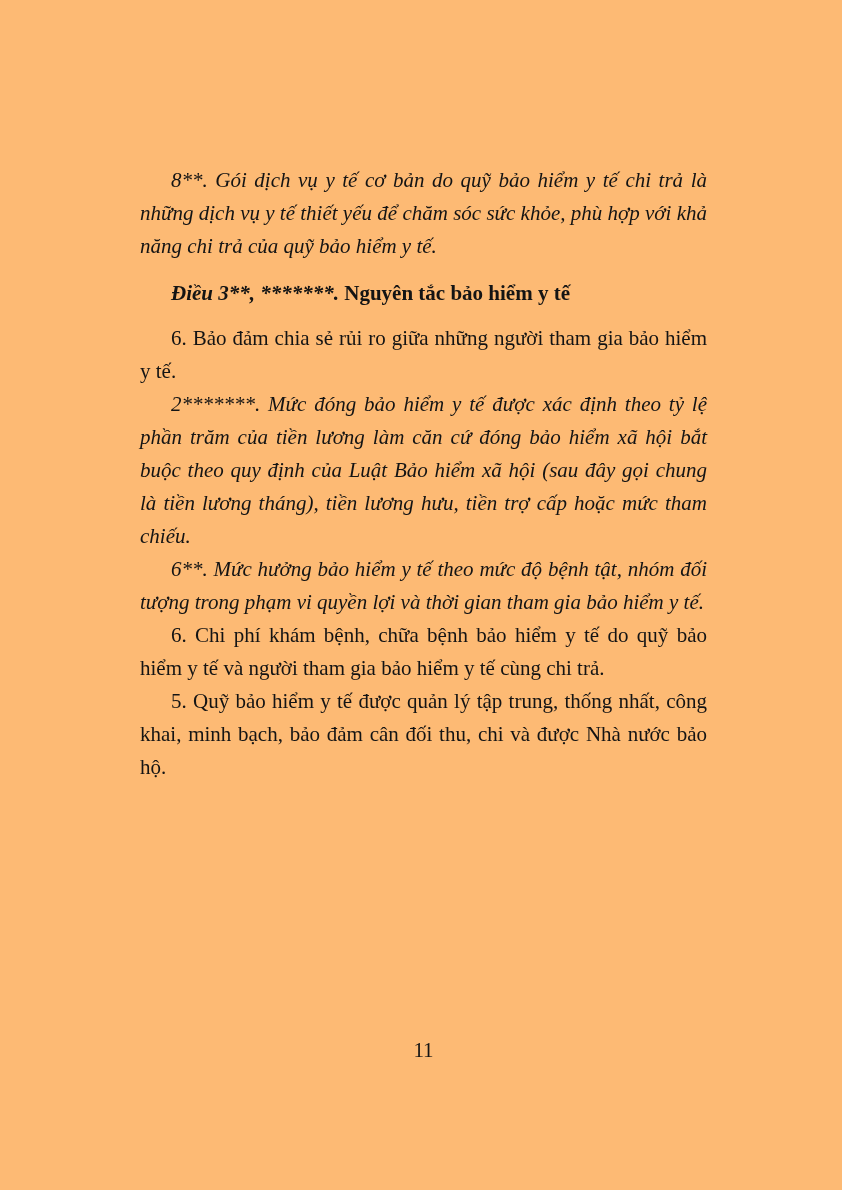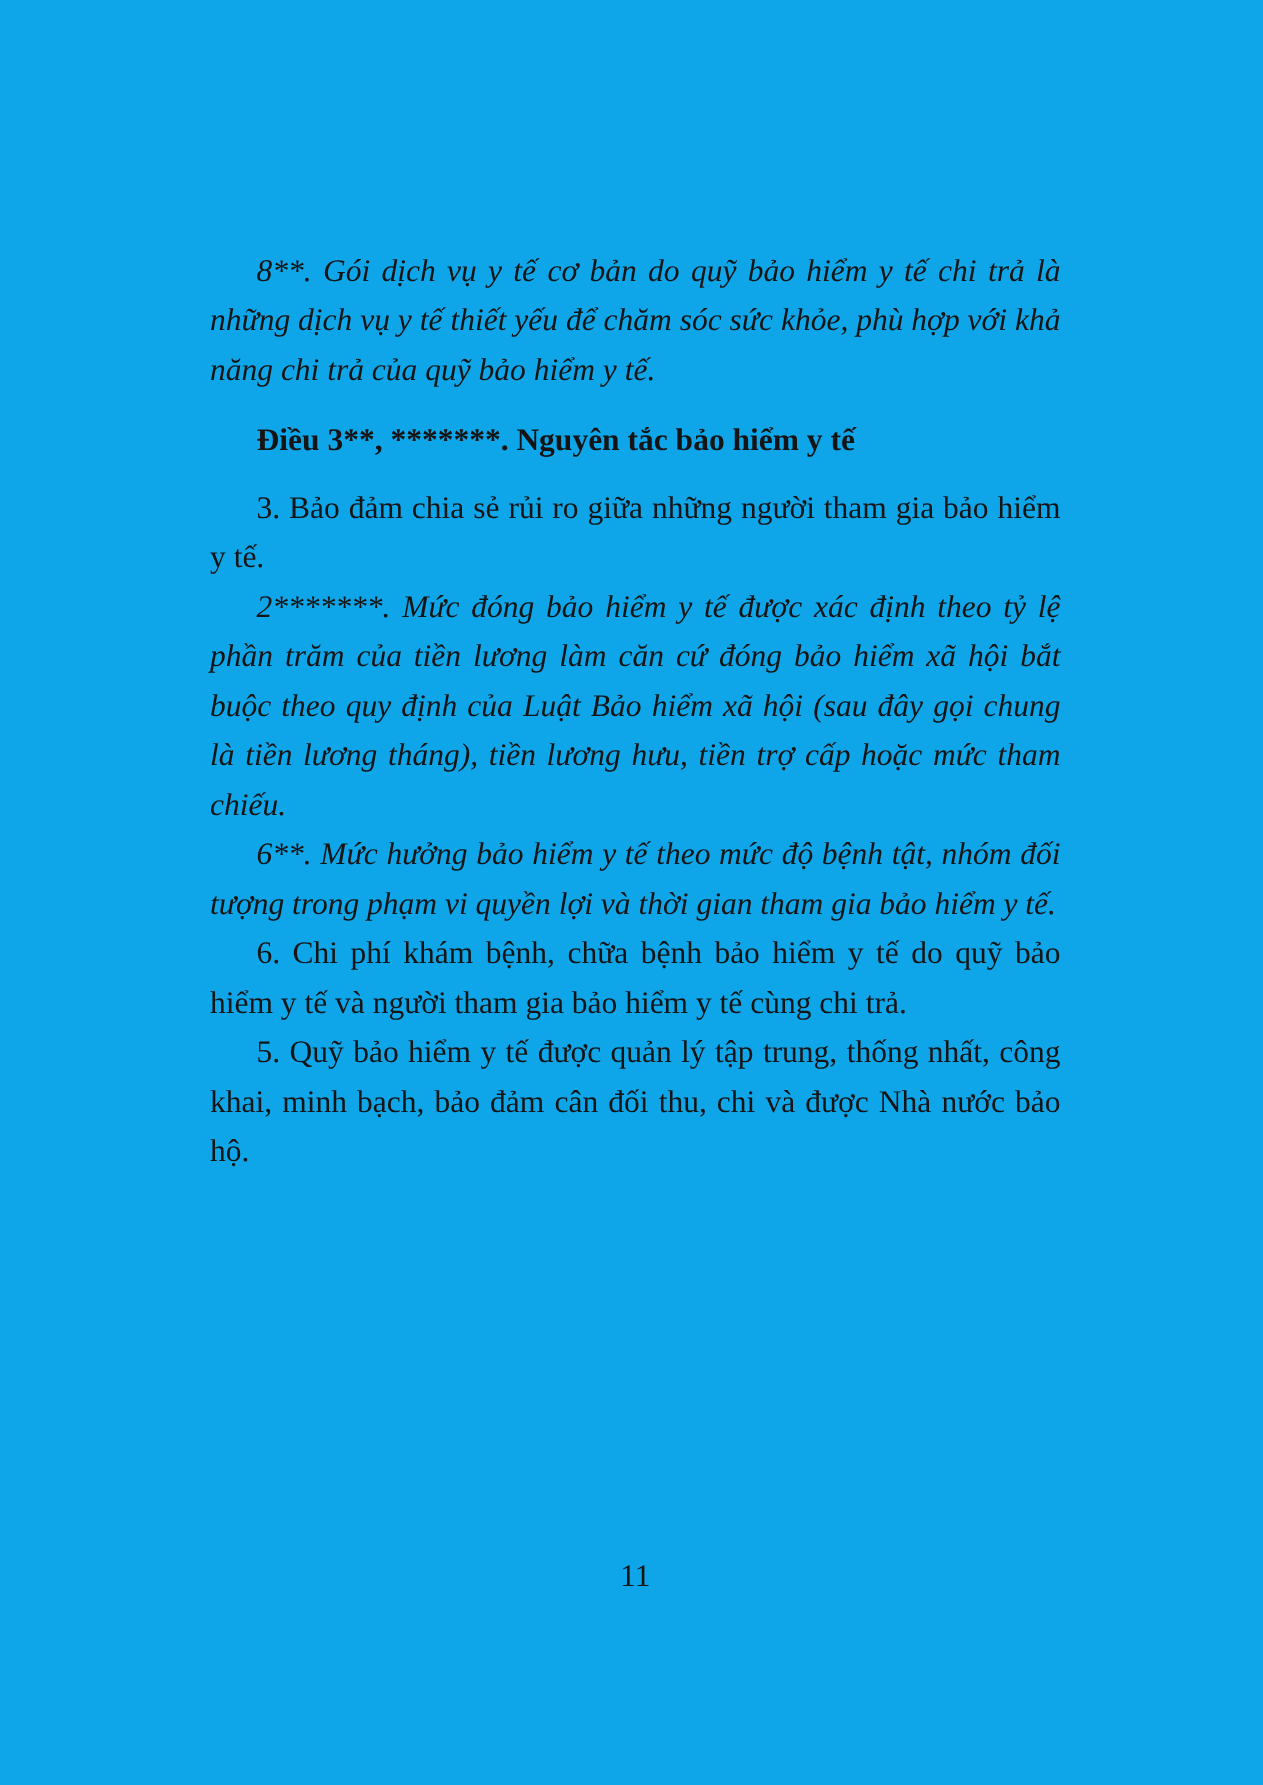--- a/index.html
+++ b/index.html
@@ -16,7 +16,7 @@
   .page {
     position: absolute;
     inset: 0;
-    background: #0ea5e9;
+    background: #fdba74;
   }
   .text-block {
     position: absolute;

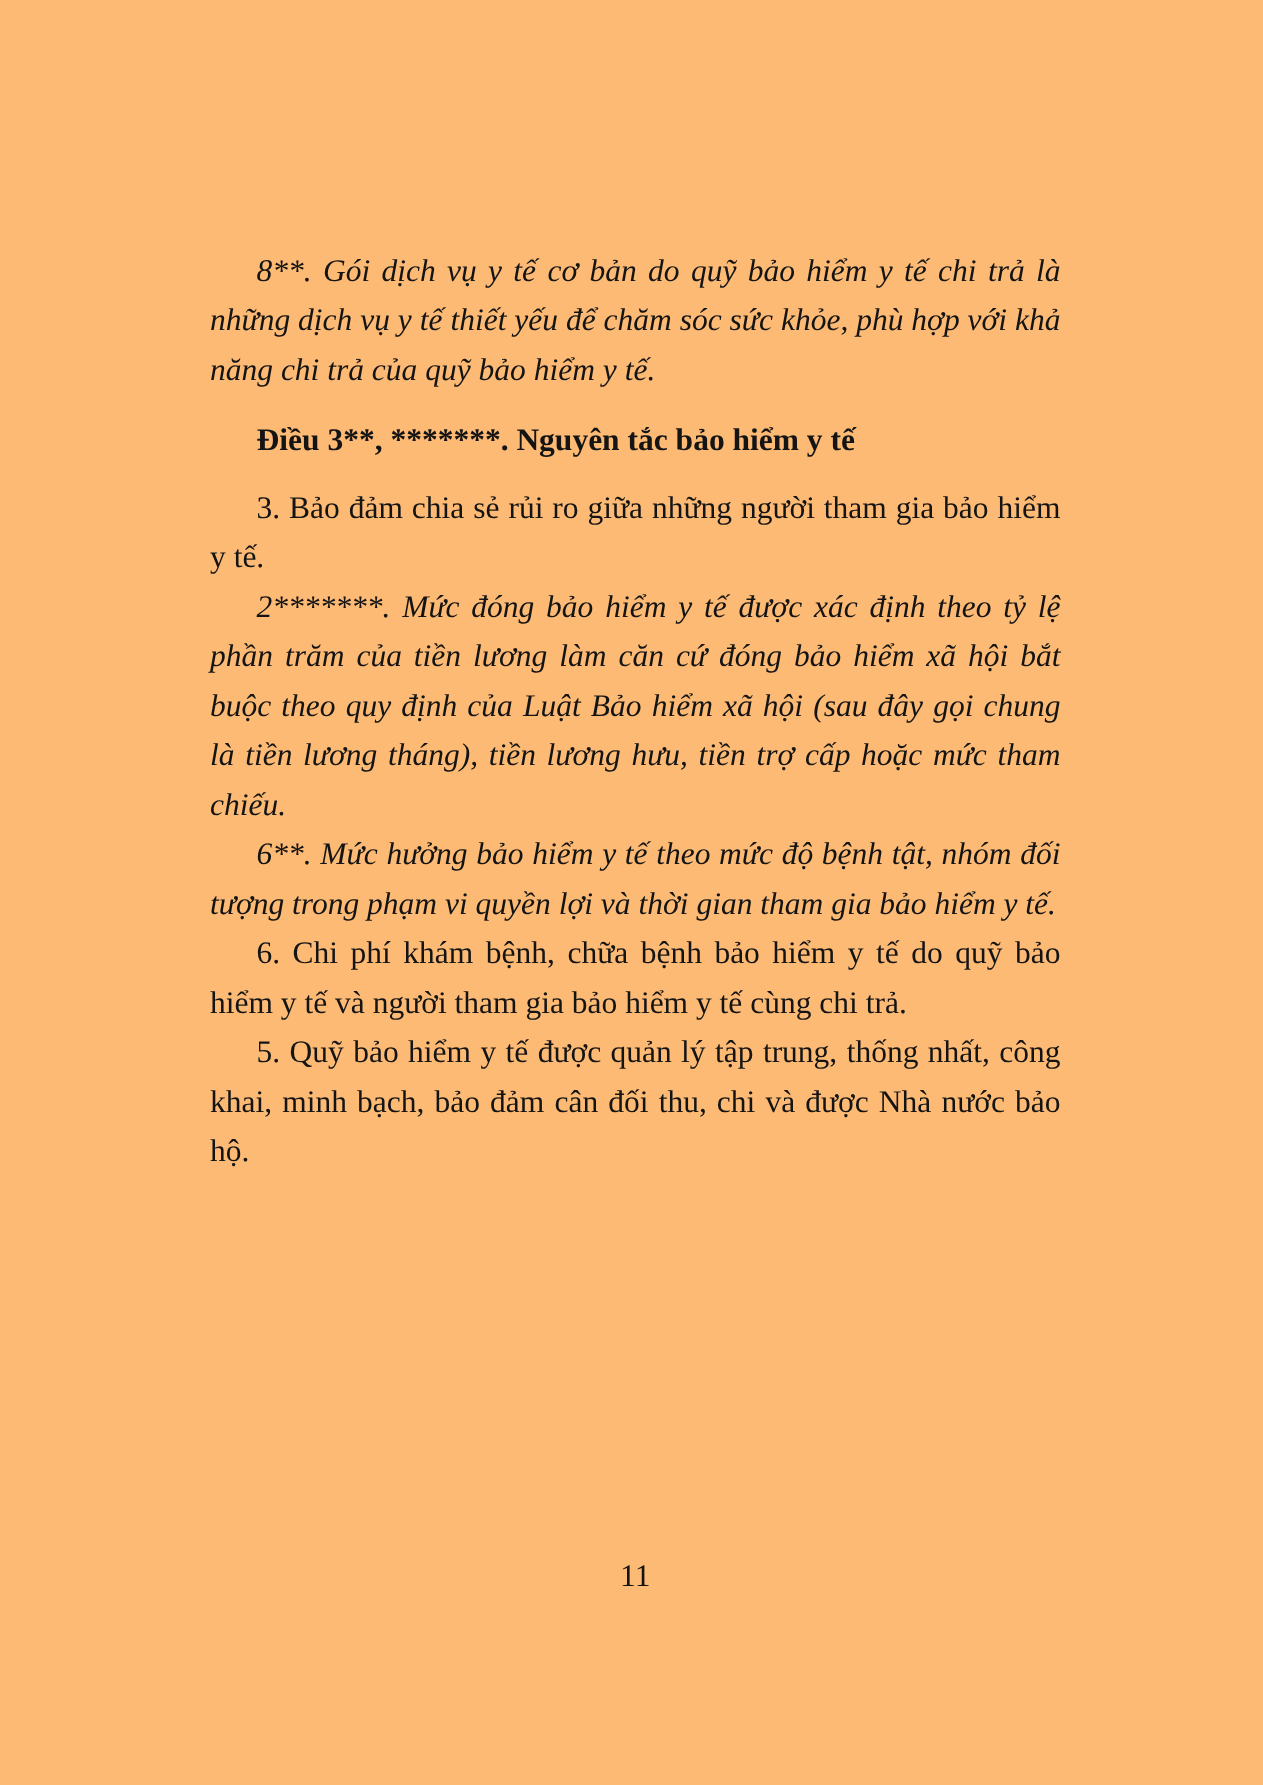--- a/index.html
+++ b/index.html
@@ -37,7 +37,7 @@
     margin-bottom: 12px !important;
     font-weight: bold;
   }
-  .heading .lead { }
+  .heading .lead { font-style: italic; }
   .heading .title { font-style: normal; }
   .page-number {
     position: absolute;

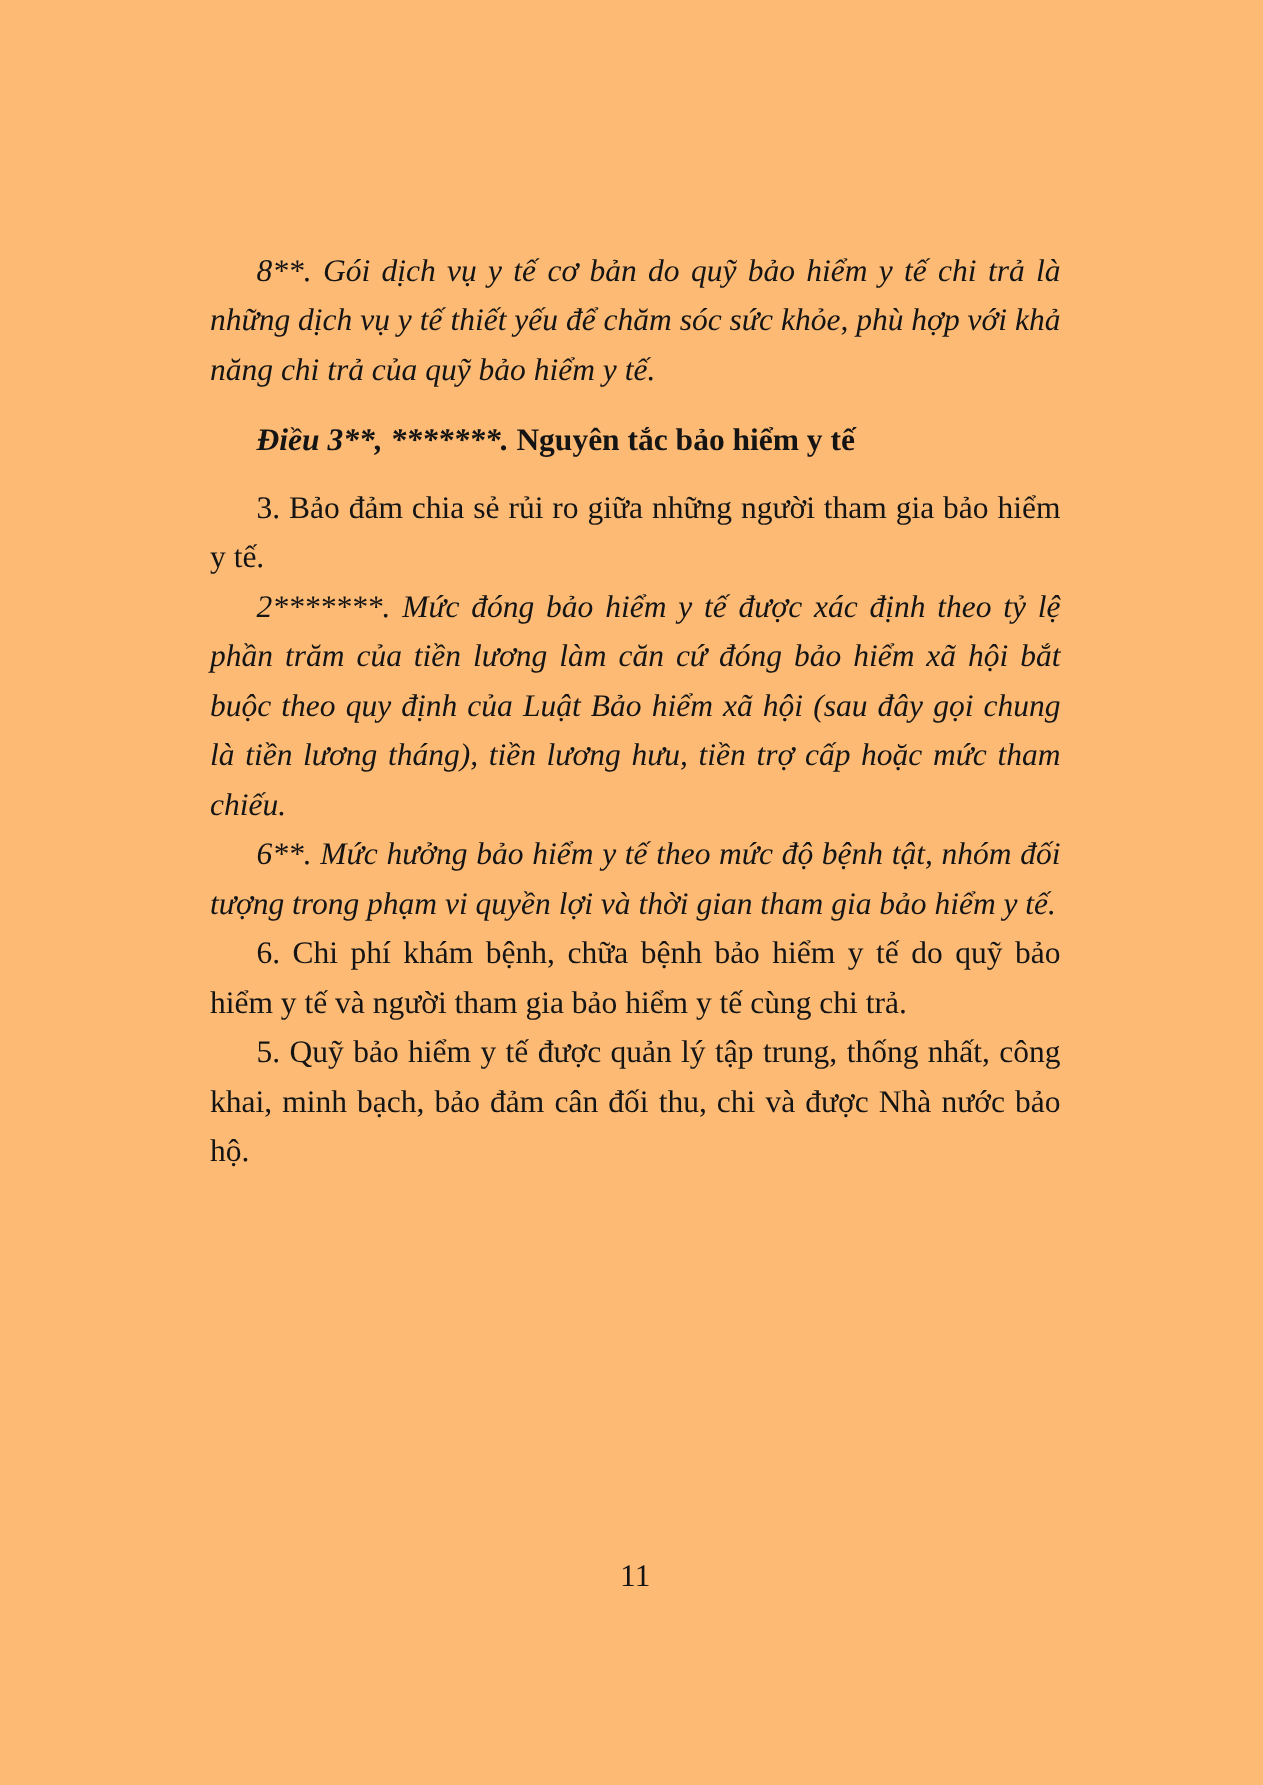--- a/index.html
+++ b/index.html
@@ -60,7 +60,7 @@
 
     <p class="heading"><span class="lead">Điều 3**, *******.</span> <span class="title">Nguyên tắc bảo hiểm y tế</span></p>
 
-    <p>3. Bảo đảm chia sẻ rủi ro giữa những người tham gia bảo hiểm y tế.</p>
+    <p>6. Bảo đảm chia sẻ rủi ro giữa những người tham gia bảo hiểm y tế.</p>
 
     <p class="italic">2*******. Mức đóng bảo hiểm y tế được xác định theo tỷ lệ phần trăm của tiền lương làm căn cứ đóng bảo hiểm xã hội bắt buộc theo quy định của Luật Bảo hiểm xã hội (sau đây gọi chung là tiền lương tháng), tiền lương hưu, tiền trợ cấp hoặc mức tham chiếu.</p>
 

